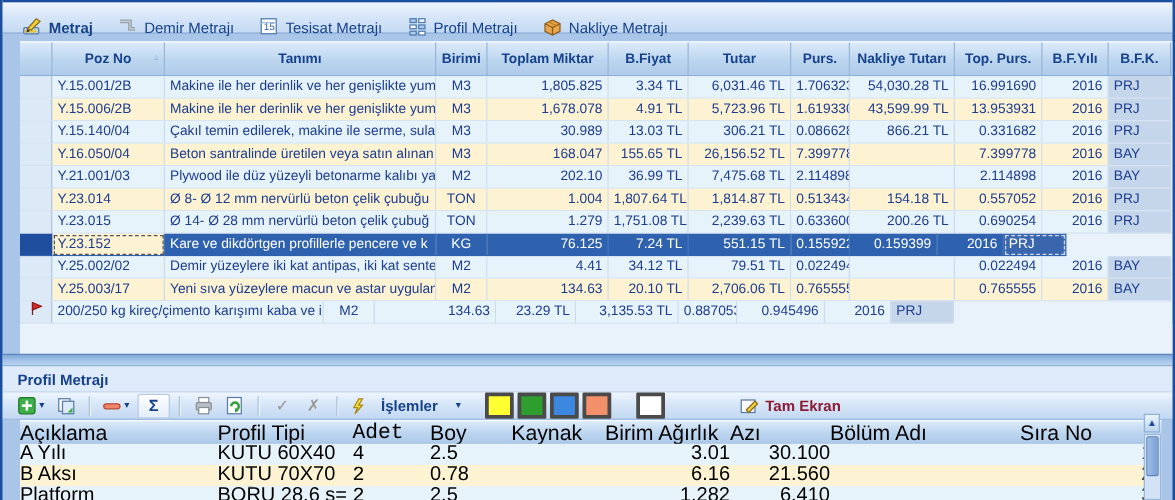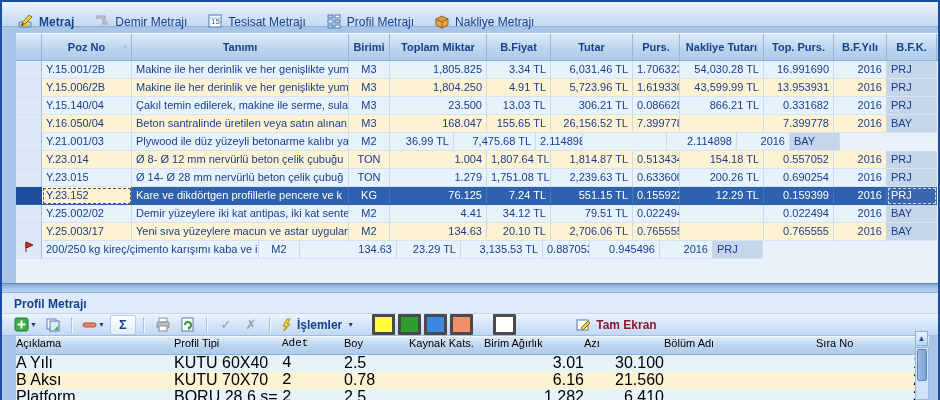--- a/index.html
+++ b/index.html
@@ -179,7 +179,7 @@
           <div class="cell mc1 left">Y.15.006/2B</div>
           <div class="cell mc2 left">Makine ile her derinlik ve her genişlikte yumu</div>
           <div class="cell mc3 center">M3</div>
-          <div class="cell mc4 right">1,804.250</div>
+          <div class="cell mc4 right">1,678.078</div>
           <div class="cell mc5 right">4.91 TL</div>
           <div class="cell mc6 right">5,723.96 TL</div>
           <div class="cell mc7 right">1.619330</div>

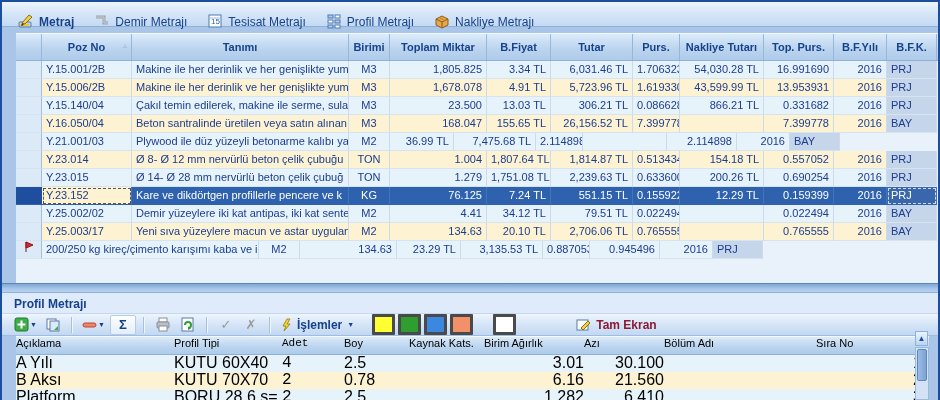--- a/index.html
+++ b/index.html
@@ -193,7 +193,7 @@
           <div class="cell mc1 left">Y.15.140/04</div>
           <div class="cell mc2 left">Çakıl temin edilerek, makine ile serme, sulan</div>
           <div class="cell mc3 center">M3</div>
-          <div class="cell mc4 right">23.500</div>
+          <div class="cell mc4 right">30.989</div>
           <div class="cell mc5 right">13.03 TL</div>
           <div class="cell mc6 right">306.21 TL</div>
           <div class="cell mc7 right">0.086628</div>

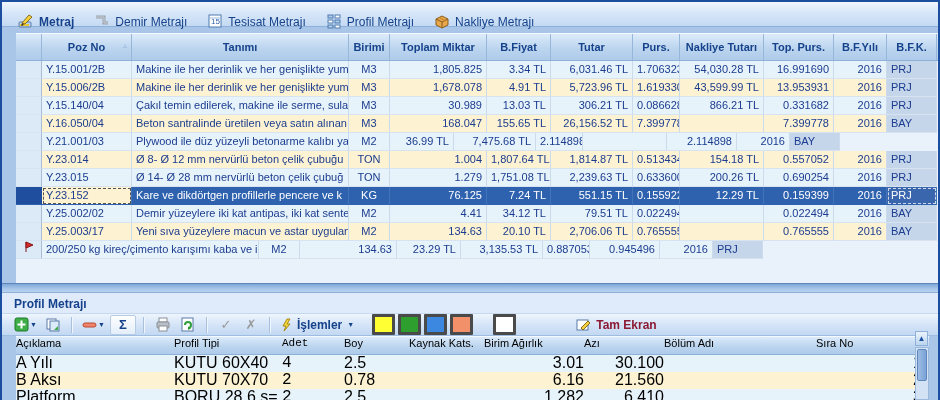--- a/index.html
+++ b/index.html
@@ -221,6 +221,7 @@
           <div class="cell mc1 left">Y.21.001/03</div>
           <div class="cell mc2 left">Plywood ile düz yüzeyli betonarme kalıbı ya</div>
           <div class="cell mc3 center">M2</div>
+          <div class="cell mc4 right">202.10</div>
           <div class="cell mc5 right">36.99 TL</div>
           <div class="cell mc6 right">7,475.68 TL</div>
           <div class="cell mc7 right">2.114898</div>

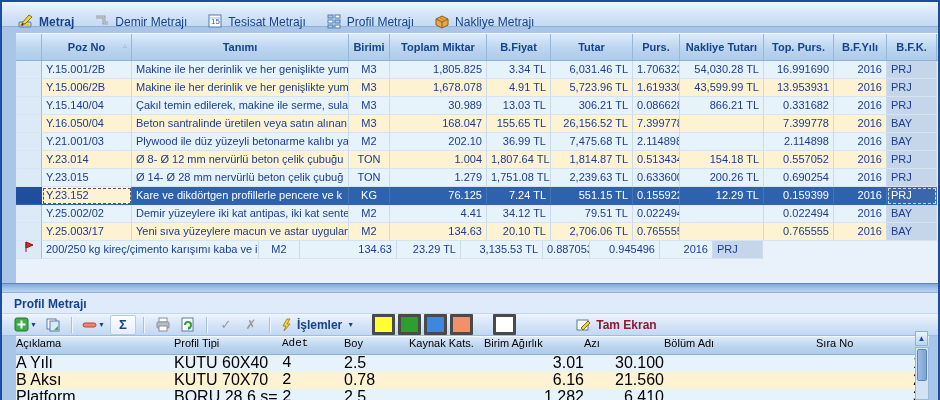--- a/index.html
+++ b/index.html
@@ -267,7 +267,6 @@
           <div class="cell mc5 right">7.24 TL</div>
           <div class="cell mc6 right">551.15 TL</div>
           <div class="cell mc7 right">0.155922</div>
-          <div class="cell mc8 right">12.29 TL</div>
           <div class="cell mc9 right">0.159399</div>
           <div class="cell mc10 right">2016</div>
           <div class="cell mc11 left bfkcol">PRJ</div>

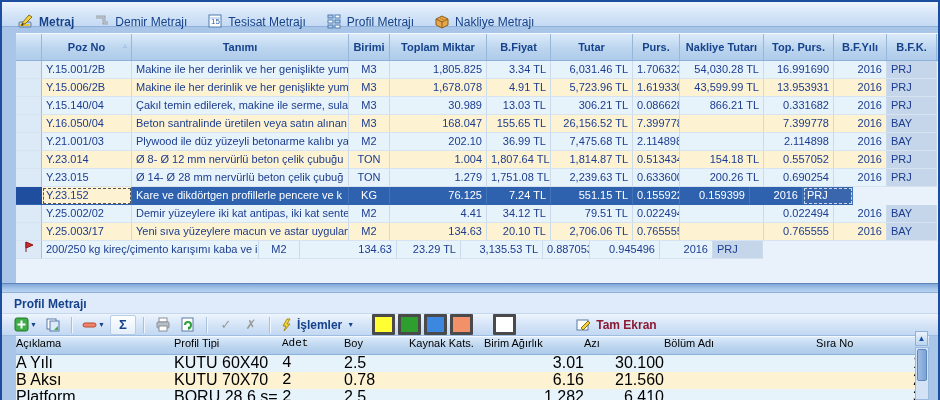--- a/index.html
+++ b/index.html
@@ -42,7 +42,7 @@
   .tsep{width:1px;height:16px;background:#a9c0dc;border-right:1px solid #f0f6fd;margin:0 4px;}
   .glyphbtn{font-size:13px;font-weight:bold;color:#9a9a9a;line-height:16px;}
   .sigma{color:#15428b;font-size:13px;font-weight:bold;border:1px solid #b6cce6;background:linear-gradient(#fdfefe,#e4eefa);width:20px;}
-  .lblbtn{color:#15428b;font-size:12px;font-weight:bold;display:flex;align-items:center;gap:4px;}
+  .lblbtn{color:#15428b;font-size:12px;font-weight:bold;display:flex;align-items:center;gap:12px;}
   .swatch{width:17px;height:15px;border:3px solid #4a4a4a;box-sizing:content-box;border-radius:1px;}
   .tamekran{color:#8b1a32;font-size:12px;font-weight:bold;display:flex;align-items:center;gap:5px;}
   

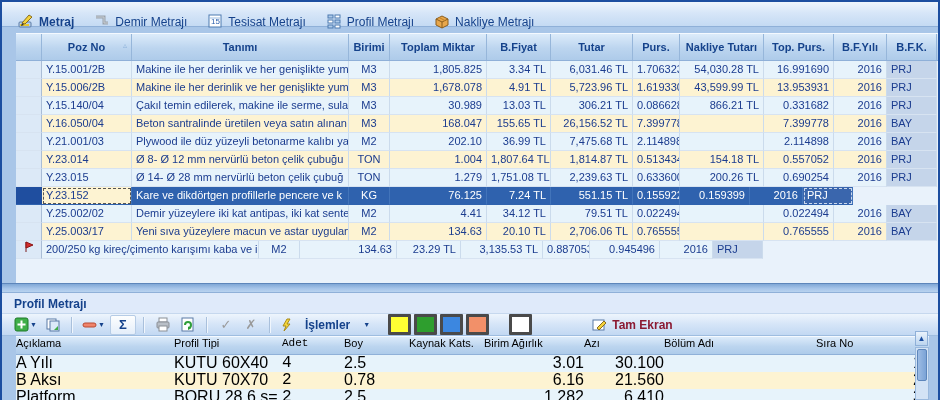--- a/index.html
+++ b/index.html
@@ -47,7 +47,7 @@
   .tamekran{color:#8b1a32;font-size:12px;font-weight:bold;display:flex;align-items:center;gap:5px;}
   
   .bghead{display:flex;height:17px;background:linear-gradient(#dcebfa,#bcd5ef 55%,#aecbea);border-top:1px solid #f4f9ff;border-bottom:1px solid #8fb0d8;}
-  .bghead .hcell{font-size:11px;}
+  .bghead .hcell{font-size:17px;}
   .brow{display:flex;height:17px;}
   .brow .cell{line-height:16px;}
   .bc0{width:158px;} .bc1{width:108px;} .bc2{width:62px;font-family:Liberation Mono, monospace;} .bc3{width:65px;} .bc4{width:75px;}

